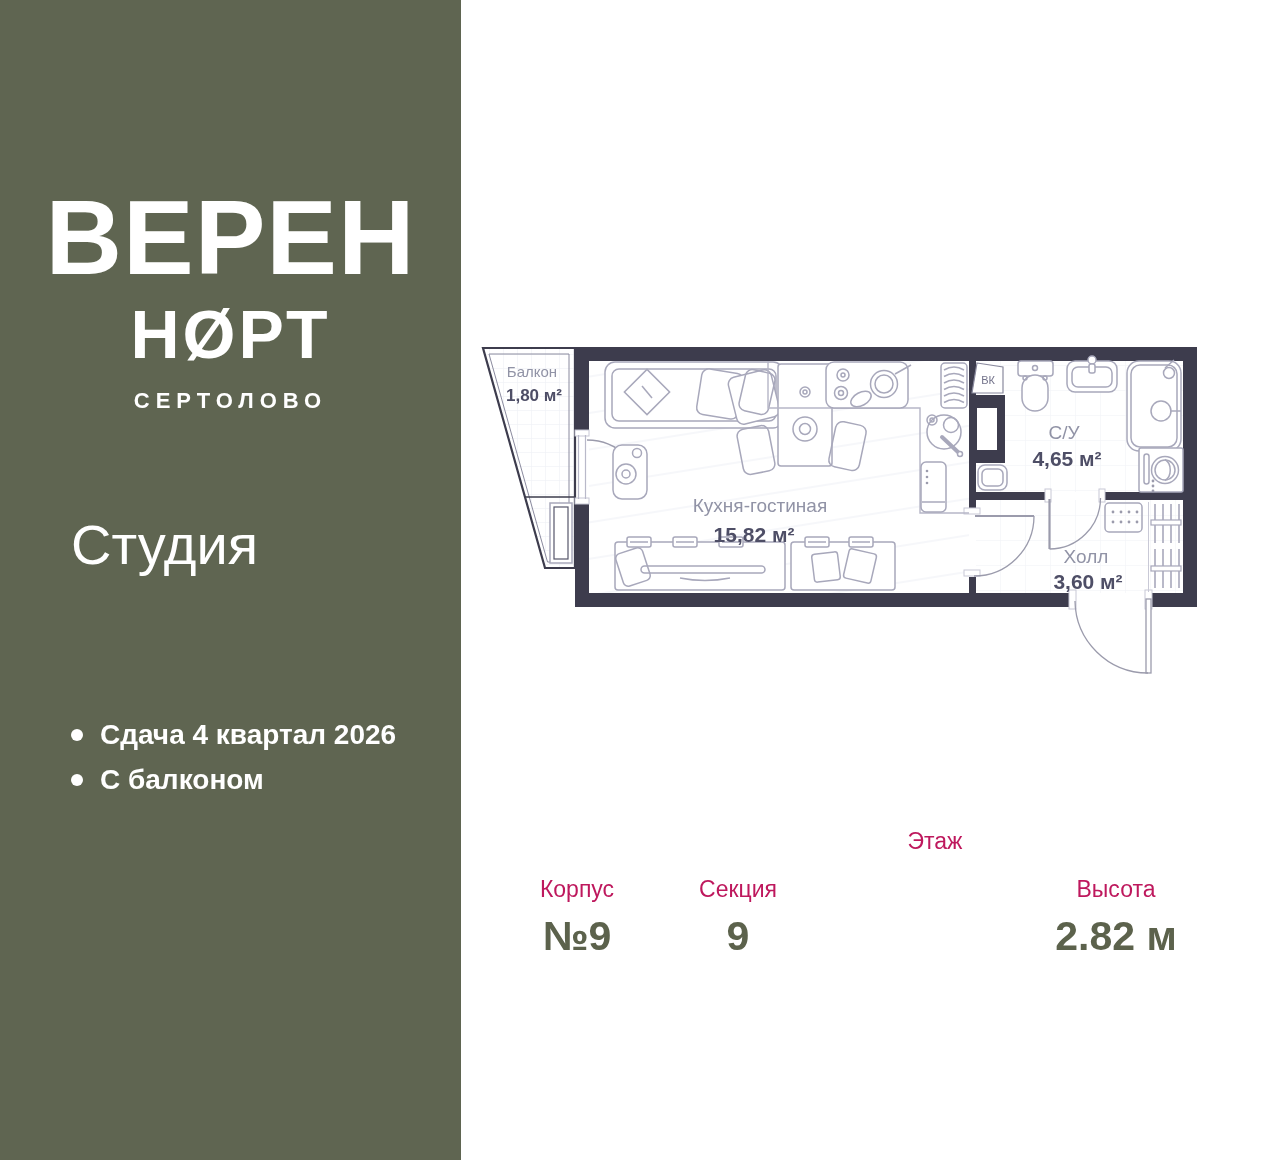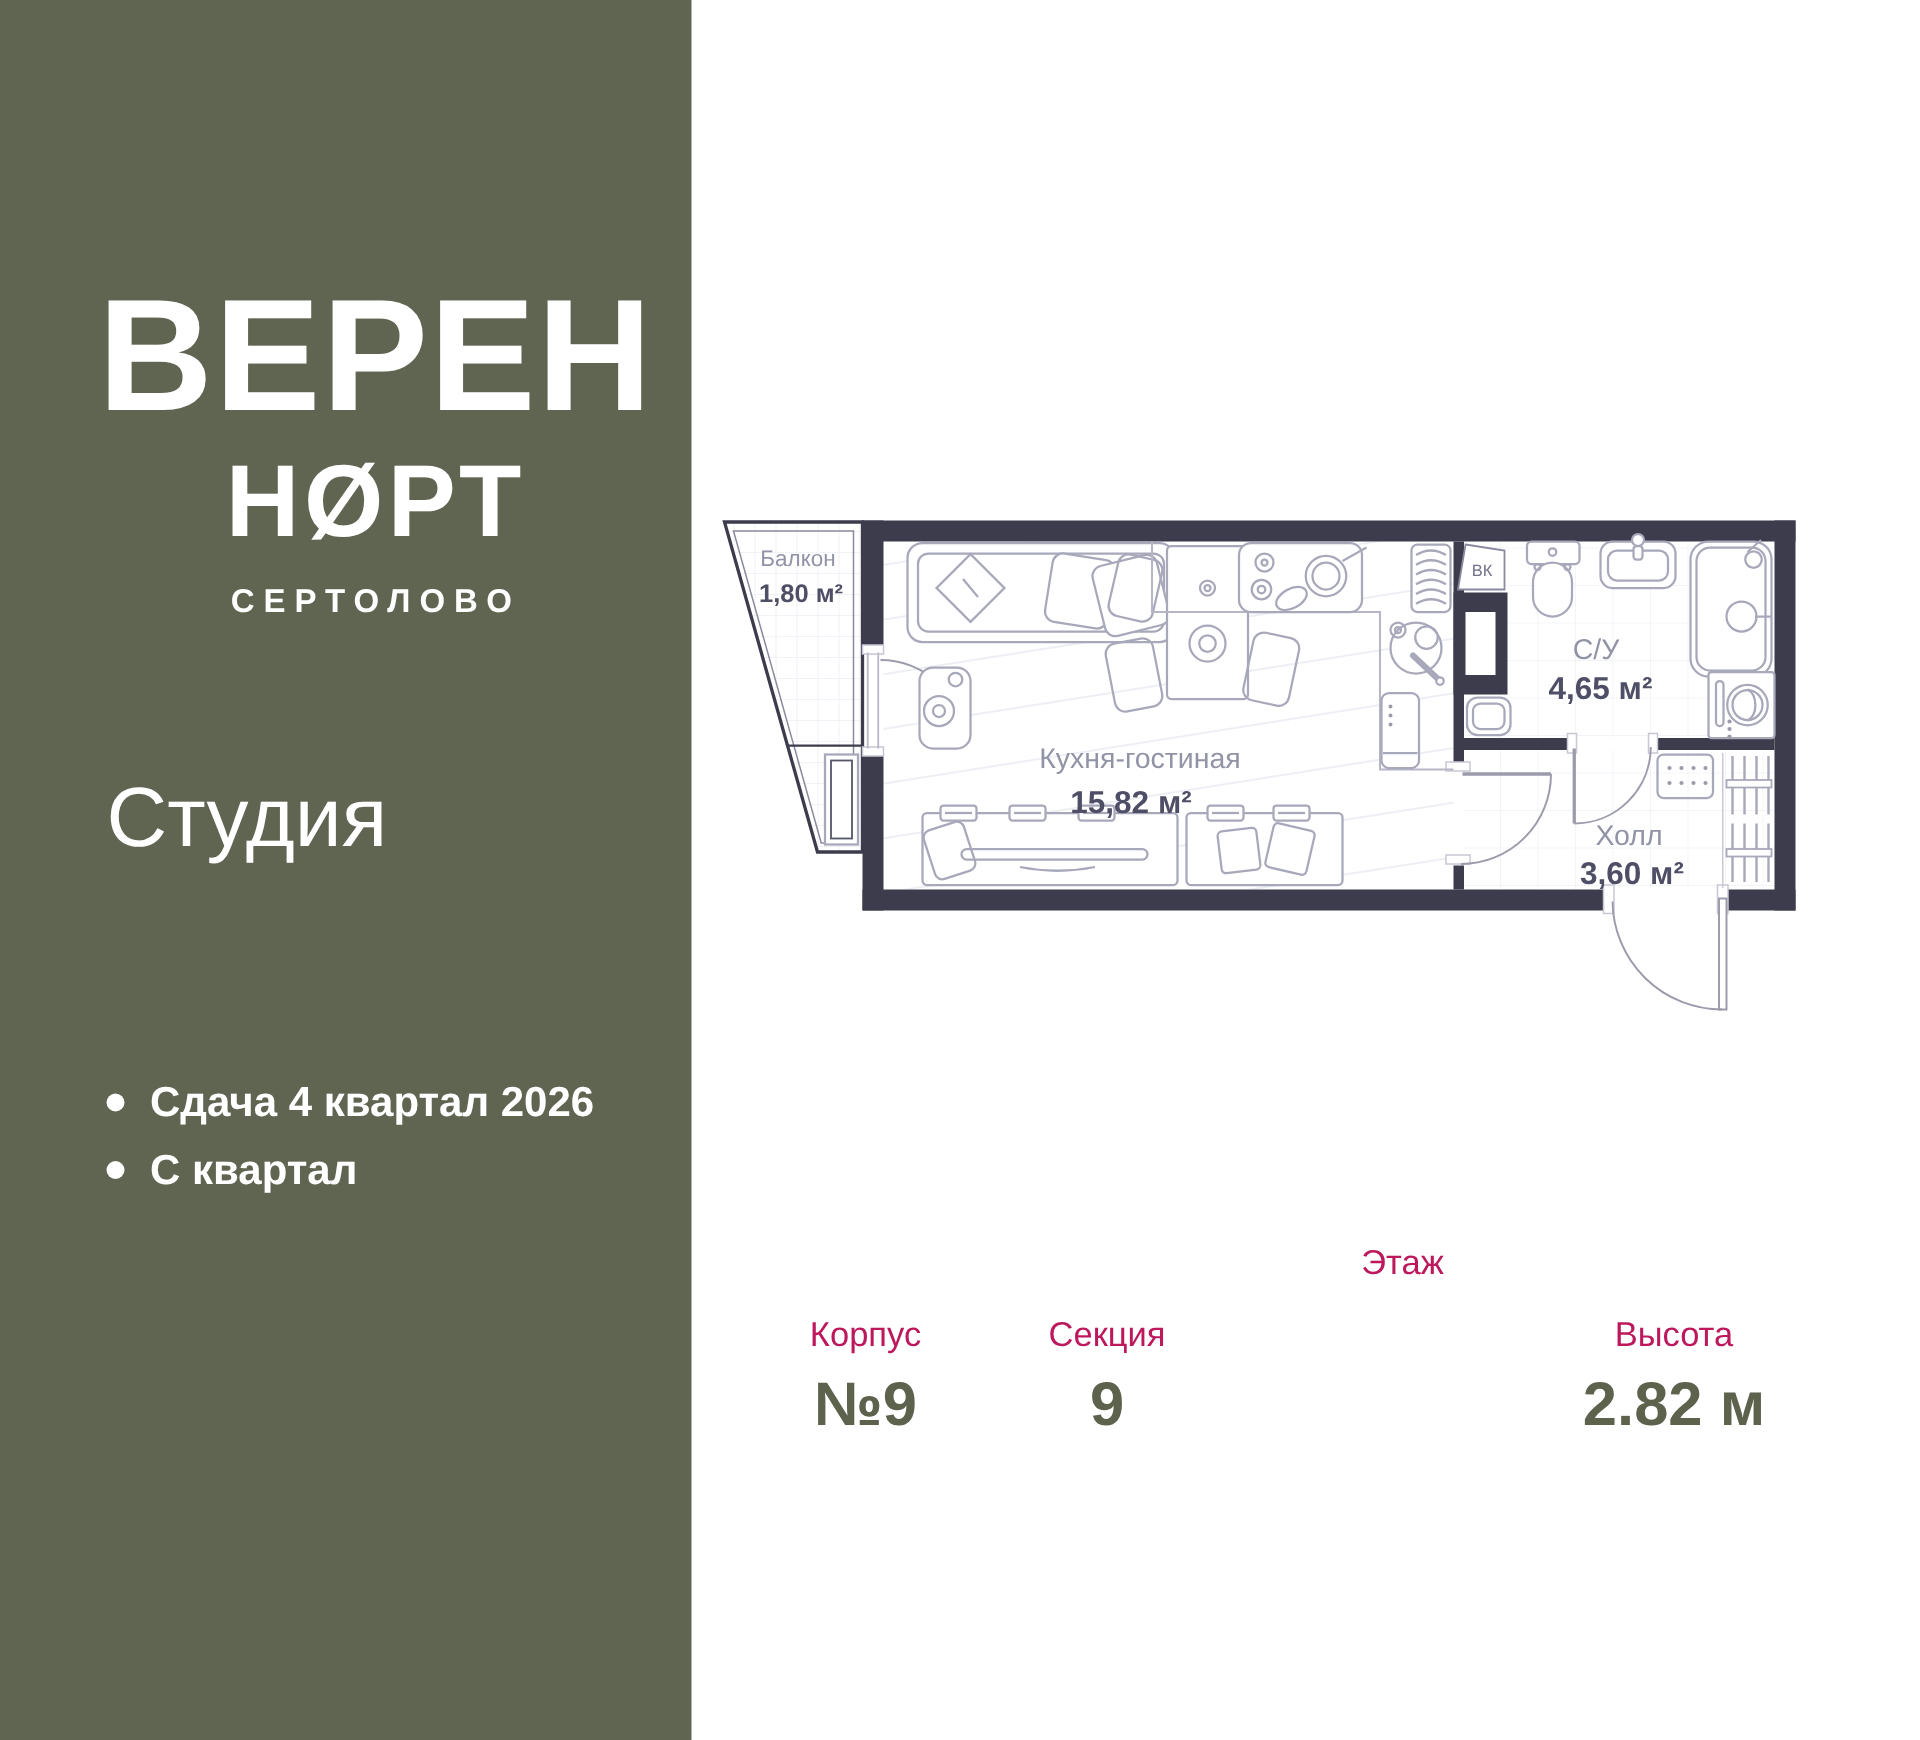--- a/index.html
+++ b/index.html
@@ -12,7 +12,7 @@
     position:absolute;left:0;top:0;width:461px;height:1160px;
     background:#5f6551;color:#ffffff;
   }
-  .logo{position:absolute;top:184px;left:0;width:461px;text-align:center;line-height:1;margin-left:20px;}
+  .logo{position:absolute;top:184px;left:0;width:461px;text-align:center;line-height:1;}
   .logo-main{font-size:106px;font-weight:700;letter-spacing:1px;}
   .logo-sub{font-size:68px;font-weight:700;letter-spacing:3px;margin-top:10px;}
   .logo-city{font-size:22px;font-weight:700;letter-spacing:6px;margin-top:22px;}

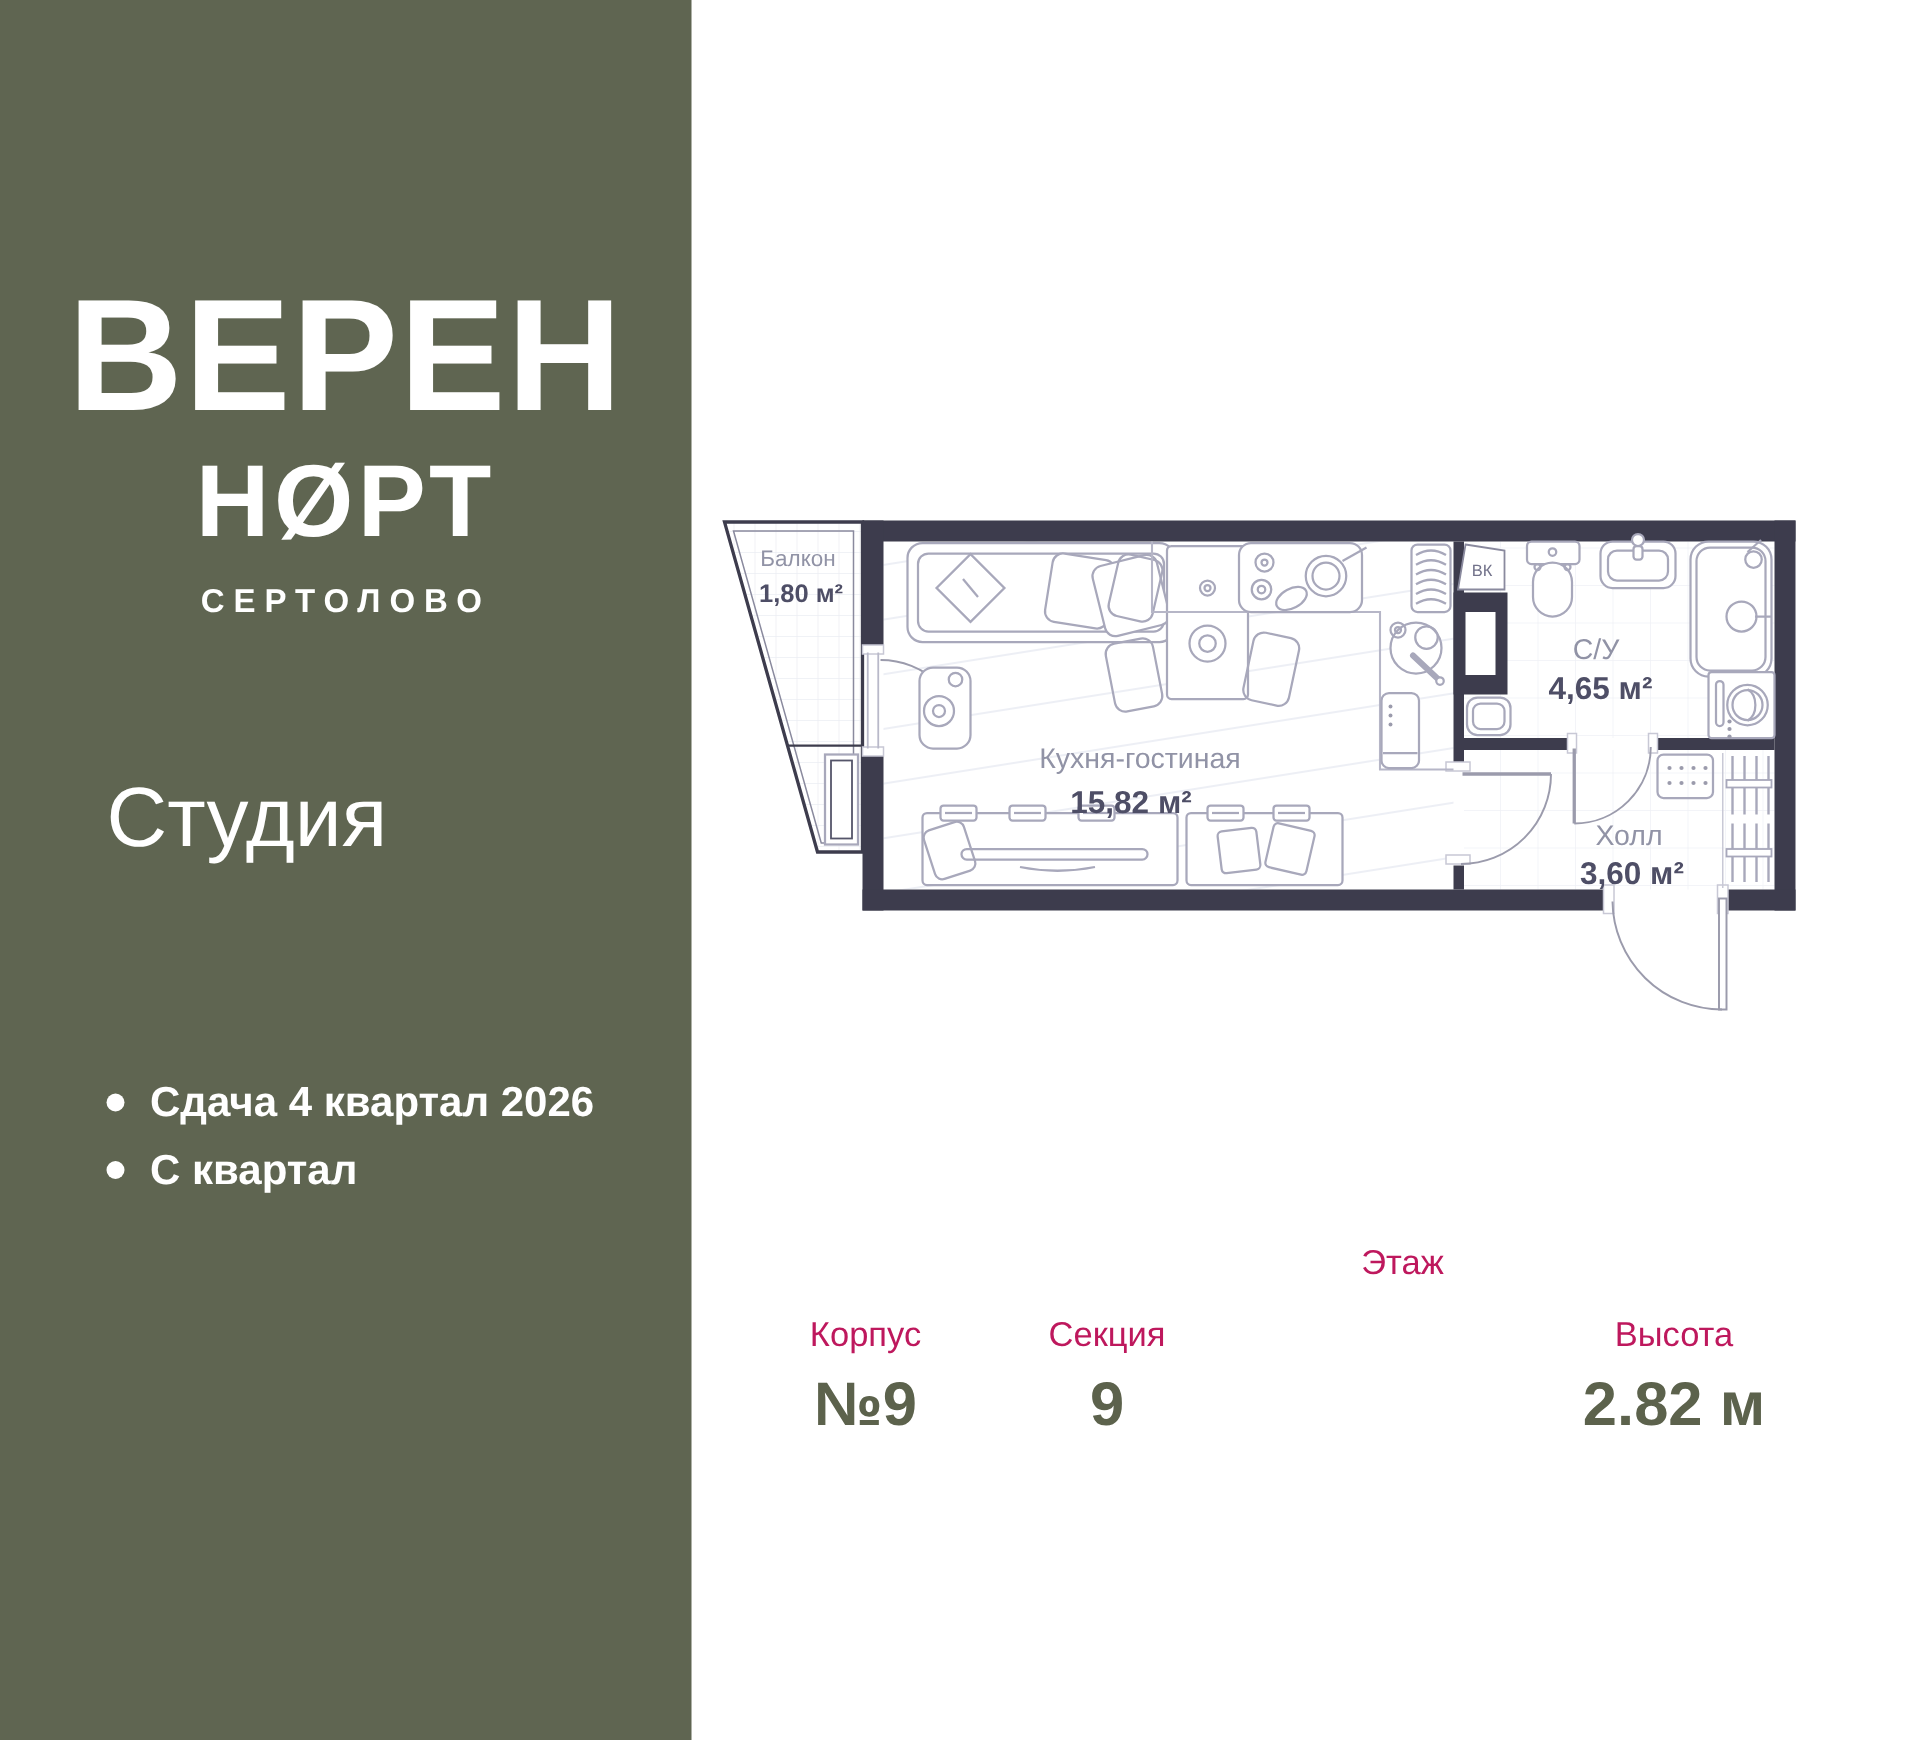--- a/index.html
+++ b/index.html
@@ -56,7 +56,7 @@
     </li>
     <li class="feature">
       <span class="dot"></span>
-      <span>С квартал</span>
+      <span>С балконом</span>
     </li>
   </ul>
 </aside>

